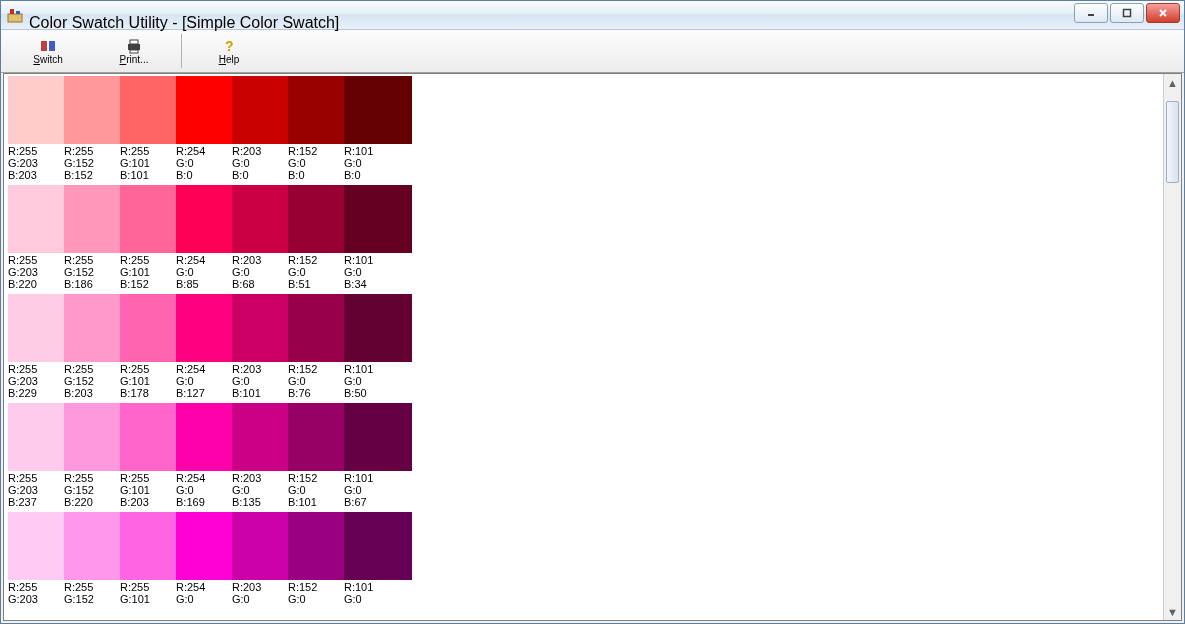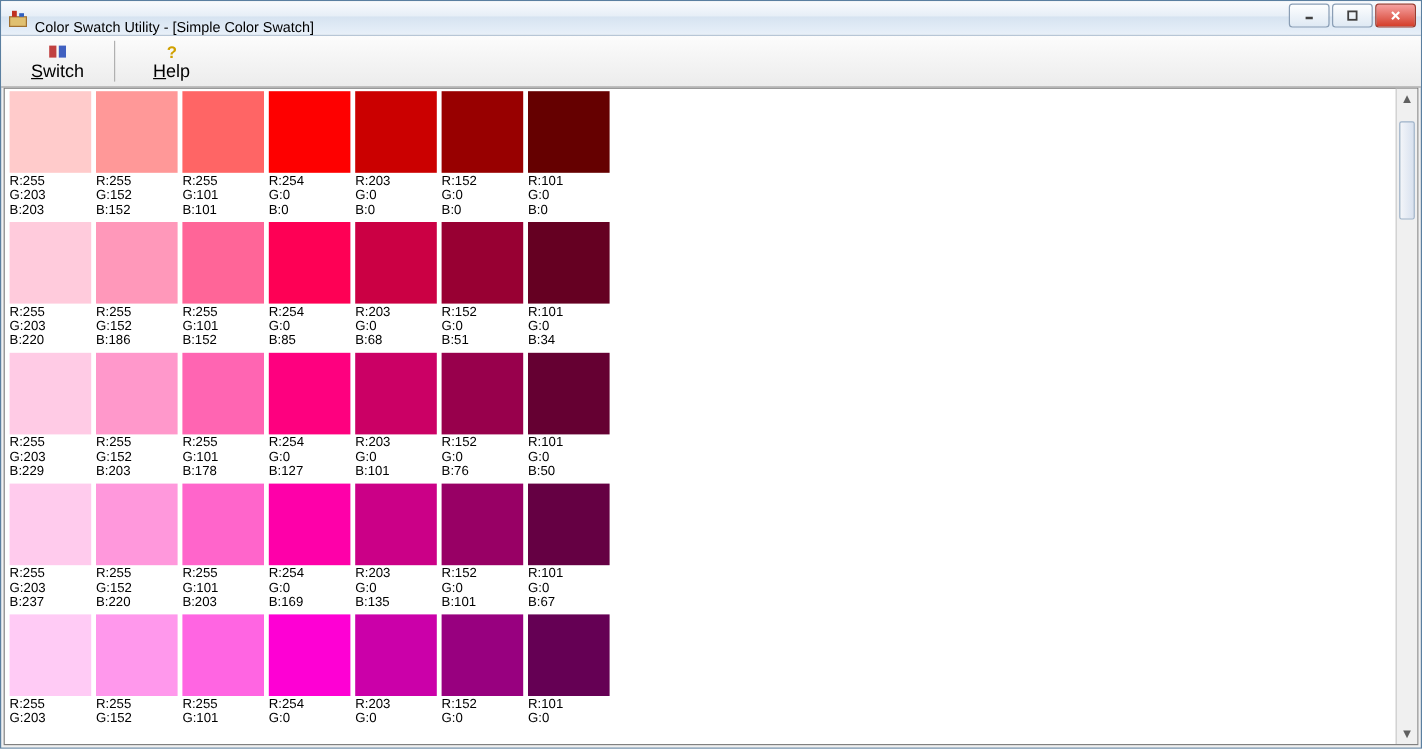--- a/index.html
+++ b/index.html
@@ -6,7 +6,7 @@
   .window{width:1185px;height:624px;border:1px solid #5a7fa0;box-sizing:border-box;display:flex;flex-direction:column;background:#f0f0f0;}
   .titlebar{height:28px;background:linear-gradient(to bottom,#f9fbfd 0%,#e6eef7 45%,#d6e3f1 46%,#e8f0f9 100%);display:flex;align-items:center;border-bottom:1px solid #b7c6d6;position:relative;}
   .titlebar .app-icon{width:16px;height:16px;margin:0 6px;display:flex;}
-  .titlebar .title{color:#000;font-size:12px;margin-top:16px;}
+  .titlebar .title{color:#000;font-size:16px;margin-top:16px;}
   .win-controls{position:absolute;right:4px;top:2px;display:flex;gap:2px;}
   .win-btn{width:32px;height:18px;border:1px solid #8a9eb5;border-radius:3px;display:flex;align-items:center;justify-content:center;background:linear-gradient(to bottom,#fdfefe,#dfe9f4);}
   .win-btn.close{background:linear-gradient(to bottom,#f5a0a0,#d43e2a);border-color:#9c3b2e;color:#fff;}

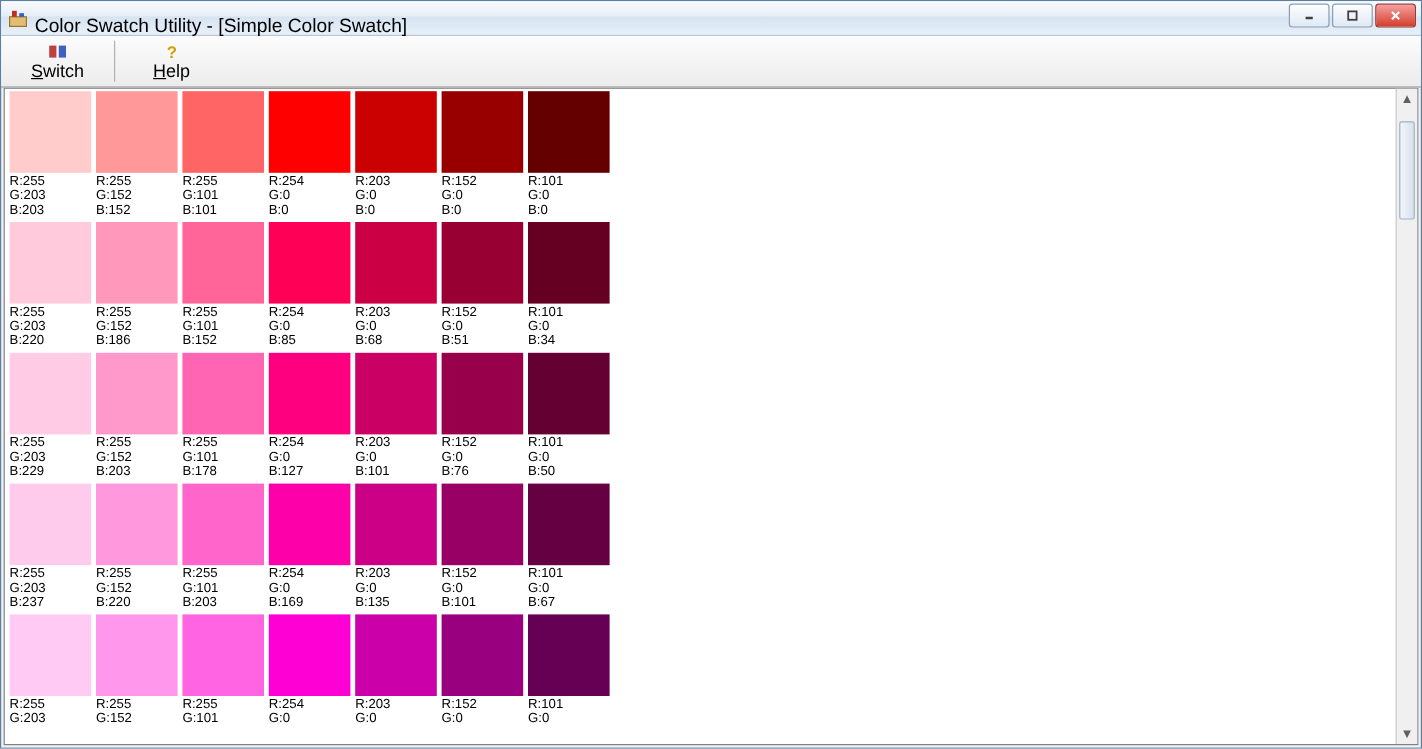--- a/index.html
+++ b/index.html
@@ -14,7 +14,7 @@
   .toolbar{height:42px;background:linear-gradient(to bottom,#fcfcfc,#ececec);display:flex;align-items:stretch;border-bottom:1px solid #a0a0a0;padding:0 4px;}
   .tool-btn{width:86px;display:flex;flex-direction:column;align-items:center;justify-content:center;gap:0px;color:#000;}
   .tool-btn.disabled{color:#9a9a9a;}
-  .tool-btn .lbl{font-size:15px;}
+  .tool-btn .lbl{font-size:10px;}
   .tool-btn .mn{text-decoration:underline;}
   .tool-sep{width:1px;background:#b0b0b0;margin:4px 4px;}
   .content-wrap{flex:1;display:flex;border:1px solid #808080;margin:0 2px 2px 2px;background:#fff;min-height:0;}

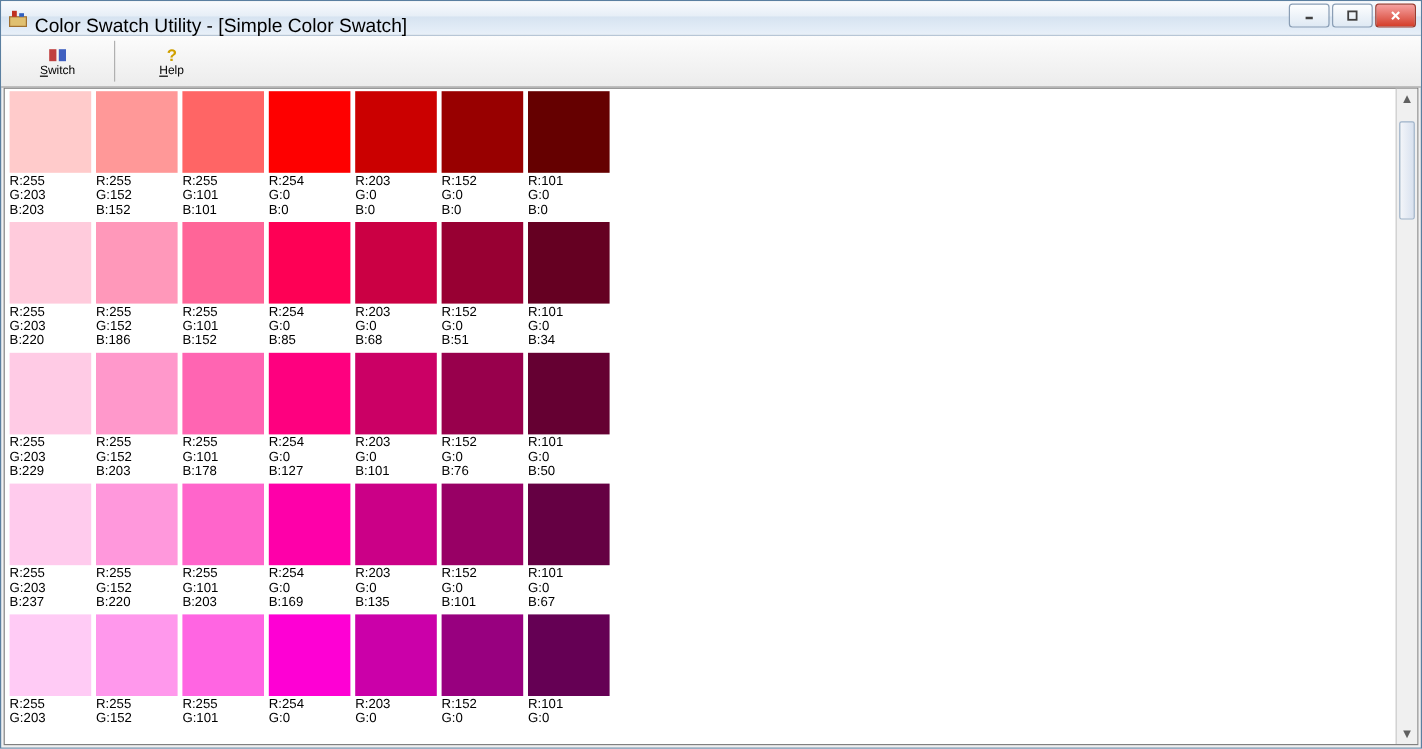--- a/index.html
+++ b/index.html
@@ -73,6 +73,16 @@
         </span>
       <span class="lbl"><span class="mn">S</span>witch</span>
     </div>
+    <div class="tool-btn">
+      <span class="tool-icon">
+          <svg width="16" height="16">
+            <rect x="2" y="6" width="12" height="6" fill="#404040"></rect>
+            <rect x="4" y="2" width="8" height="4" fill="#fff" stroke="#404040"></rect>
+            <rect x="4" y="12" width="8" height="3" fill="#fff" stroke="#404040"></rect>
+          </svg>
+        </span>
+      <span class="lbl"><span class="mn">P</span>rint...</span>
+    </div>
     <div class="tool-sep"></div>
     <div class="tool-btn">
       <span class="tool-icon">

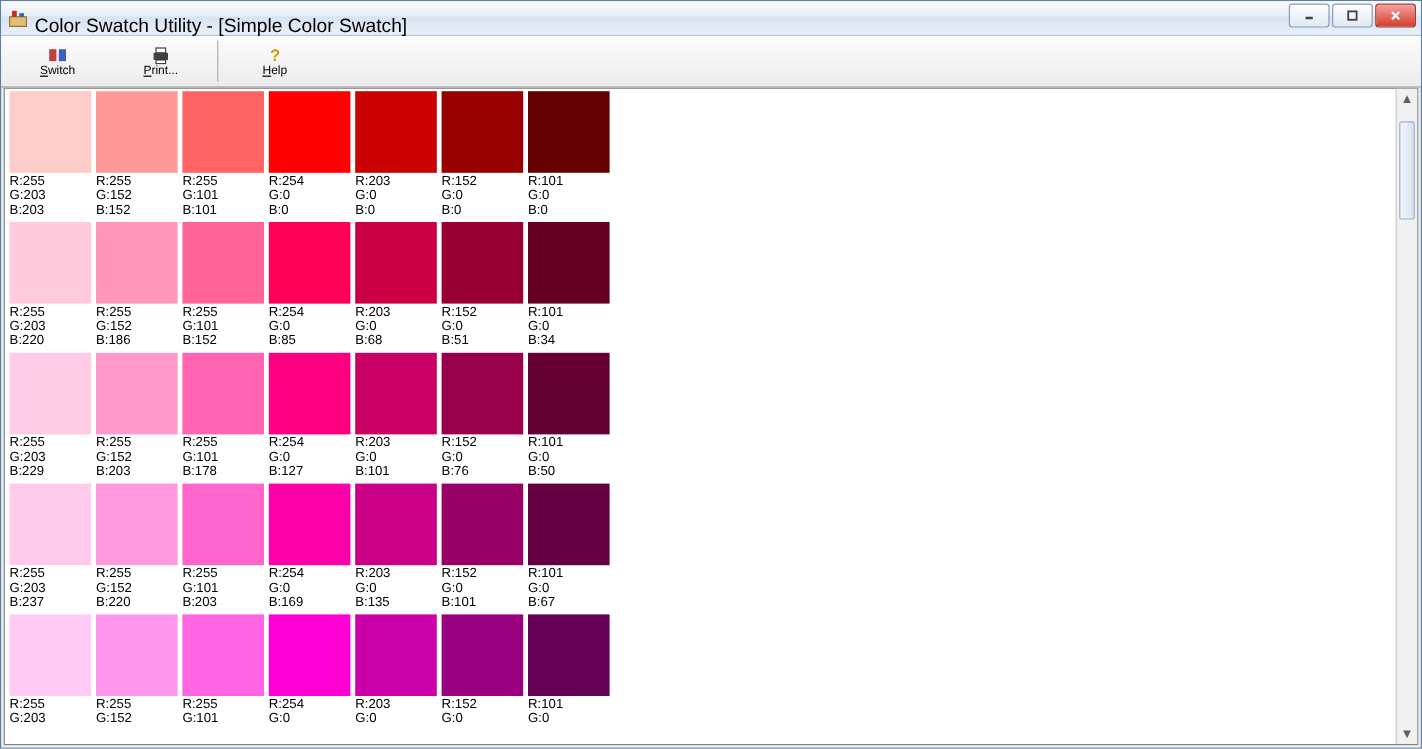--- a/index.html
+++ b/index.html
@@ -24,7 +24,7 @@
   .vscroll .track{flex:1;width:15px;position:relative;}
   .vscroll .thumb{position:absolute;left:1px;right:1px;top:10px;height:80px;background:linear-gradient(to right,#f3f5f9,#d8e1ef);border:1px solid #9cb1c9;border-radius:2px;}
   .row{display:flex;white-space:nowrap;}
-  .cell{display:inline-block;width:56px;margin-right:16px;vertical-align:top;}
+  .cell{display:inline-block;width:56px;margin-right:0px;vertical-align:top;}
   .sw{width:68px;height:68px;}
   .lbls{line-height:12px;font-size:11px;color:#000;padding:1px 0 4px 0;}
   .tool-icon{height:16px;display:flex;align-items:center;justify-content:center;}

